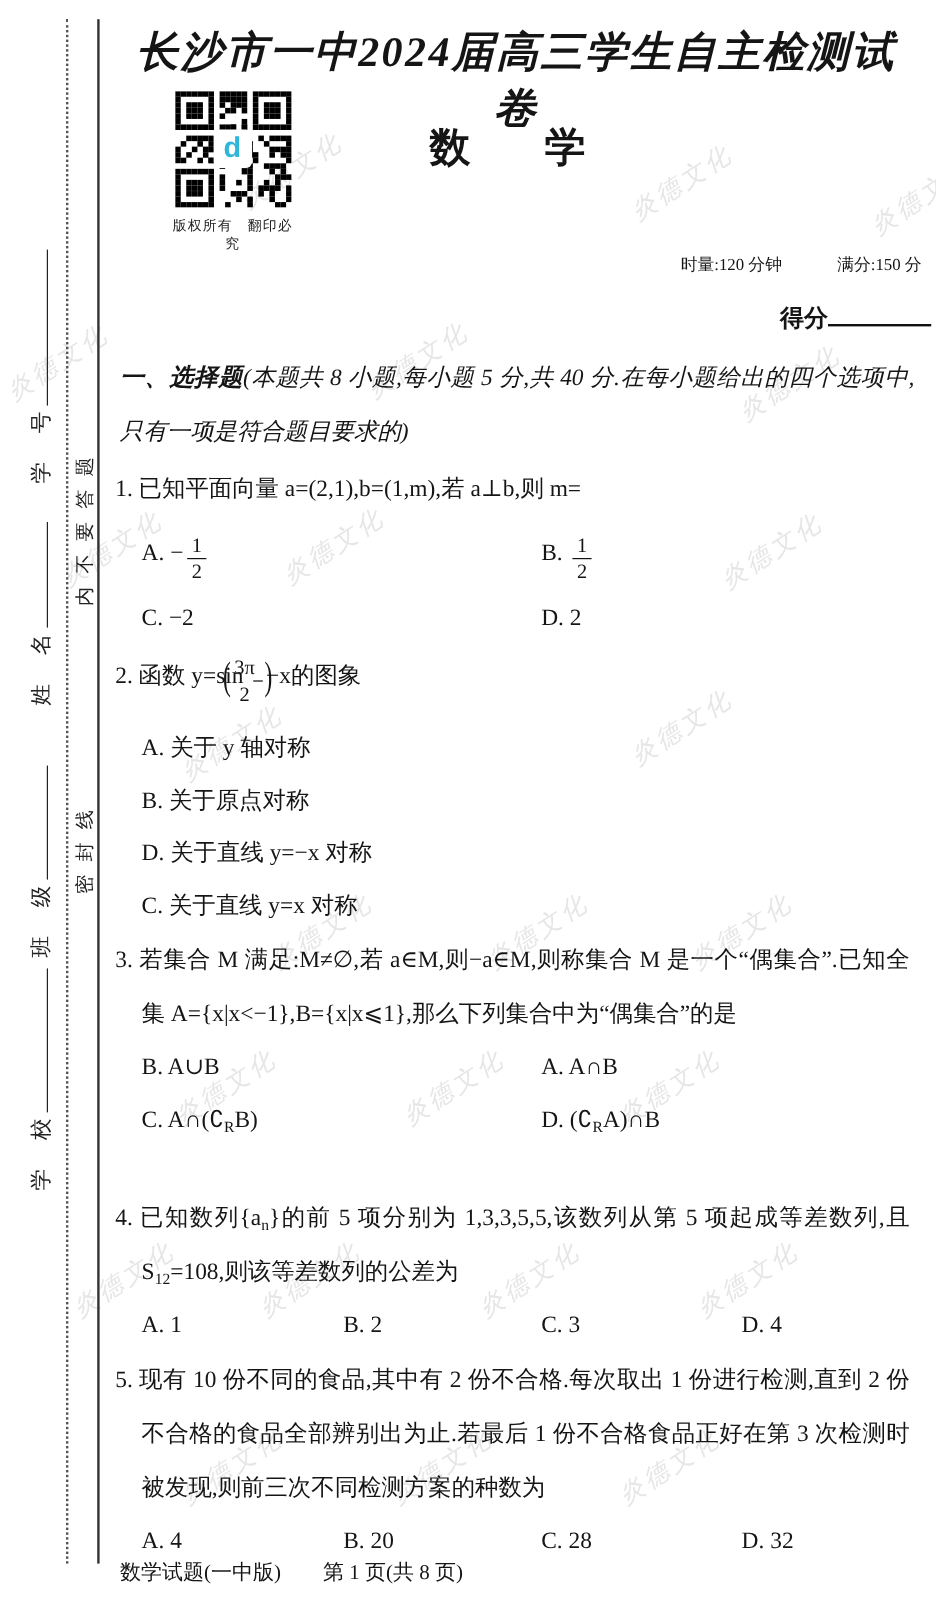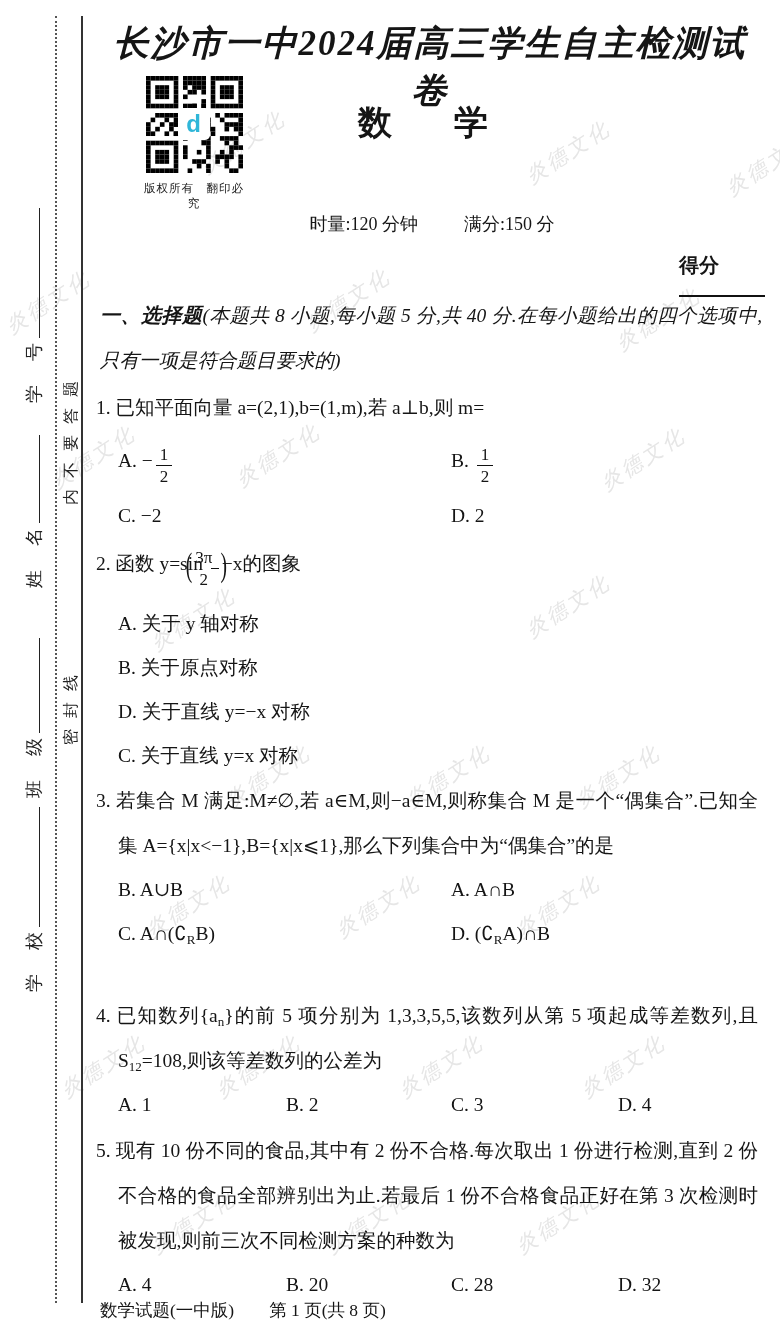--- a/index.html
+++ b/index.html
@@ -27,7 +27,7 @@
   .qr-caption{margin-top:8px;font-size:11.5px;font-family:"Liberation Sans",sans-serif;color:#222;letter-spacing:1px;}
   .subject{position:absolute;left:96px;right:16px;top:100px;text-align:center;font-size:34px;
            font-weight:bold;font-family:"Liberation Sans",sans-serif;letter-spacing:14px;z-index:2;}
-  .meta{position:absolute;left:96px;right:12px;top:212px;text-align:center;font-size:18px;z-index:2;}
+  .meta{position:absolute;left:96px;right:12px;top:212px;text-align:right;font-size:14px;z-index:2;}
   .meta .gap{display:inline-block;width:46px;}
   .score{position:absolute;left:650px;top:252px;font-size:20px;font-weight:bold;
          font-family:"Liberation Sans",sans-serif;z-index:2;margin-left:29px;}

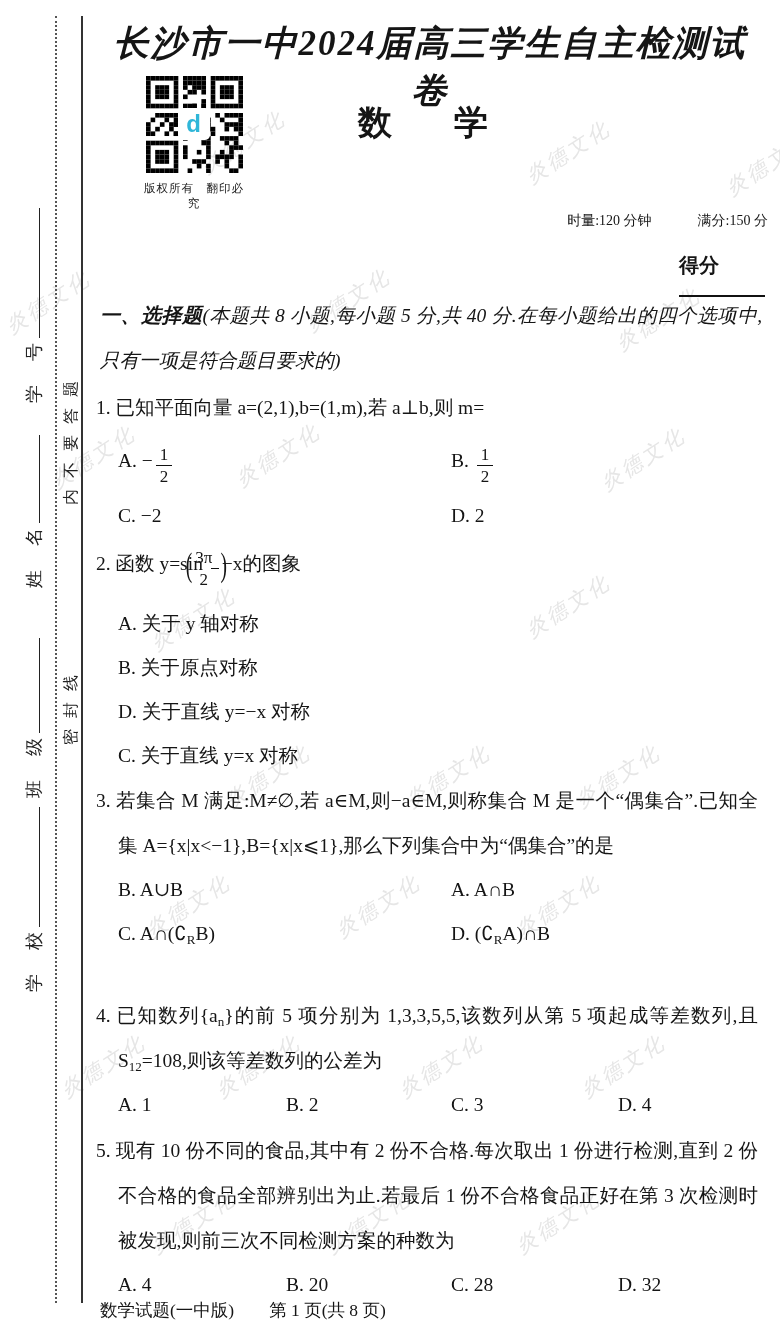--- a/index.html
+++ b/index.html
@@ -30,7 +30,7 @@
   .meta{position:absolute;left:96px;right:12px;top:212px;text-align:right;font-size:14px;z-index:2;}
   .meta .gap{display:inline-block;width:46px;}
   .score{position:absolute;left:650px;top:252px;font-size:20px;font-weight:bold;
-         font-family:"Liberation Sans",sans-serif;z-index:2;margin-left:29px;}
+         font-family:"Liberation Sans",sans-serif;z-index:2;}
   .score .blank2{display:inline-block;width:86px;border-bottom:2px solid #111;height:16px;}
   
   .sec-head{position:absolute;left:100px;width:662px;top:293px;line-height:45px;font-size:19.5px;

